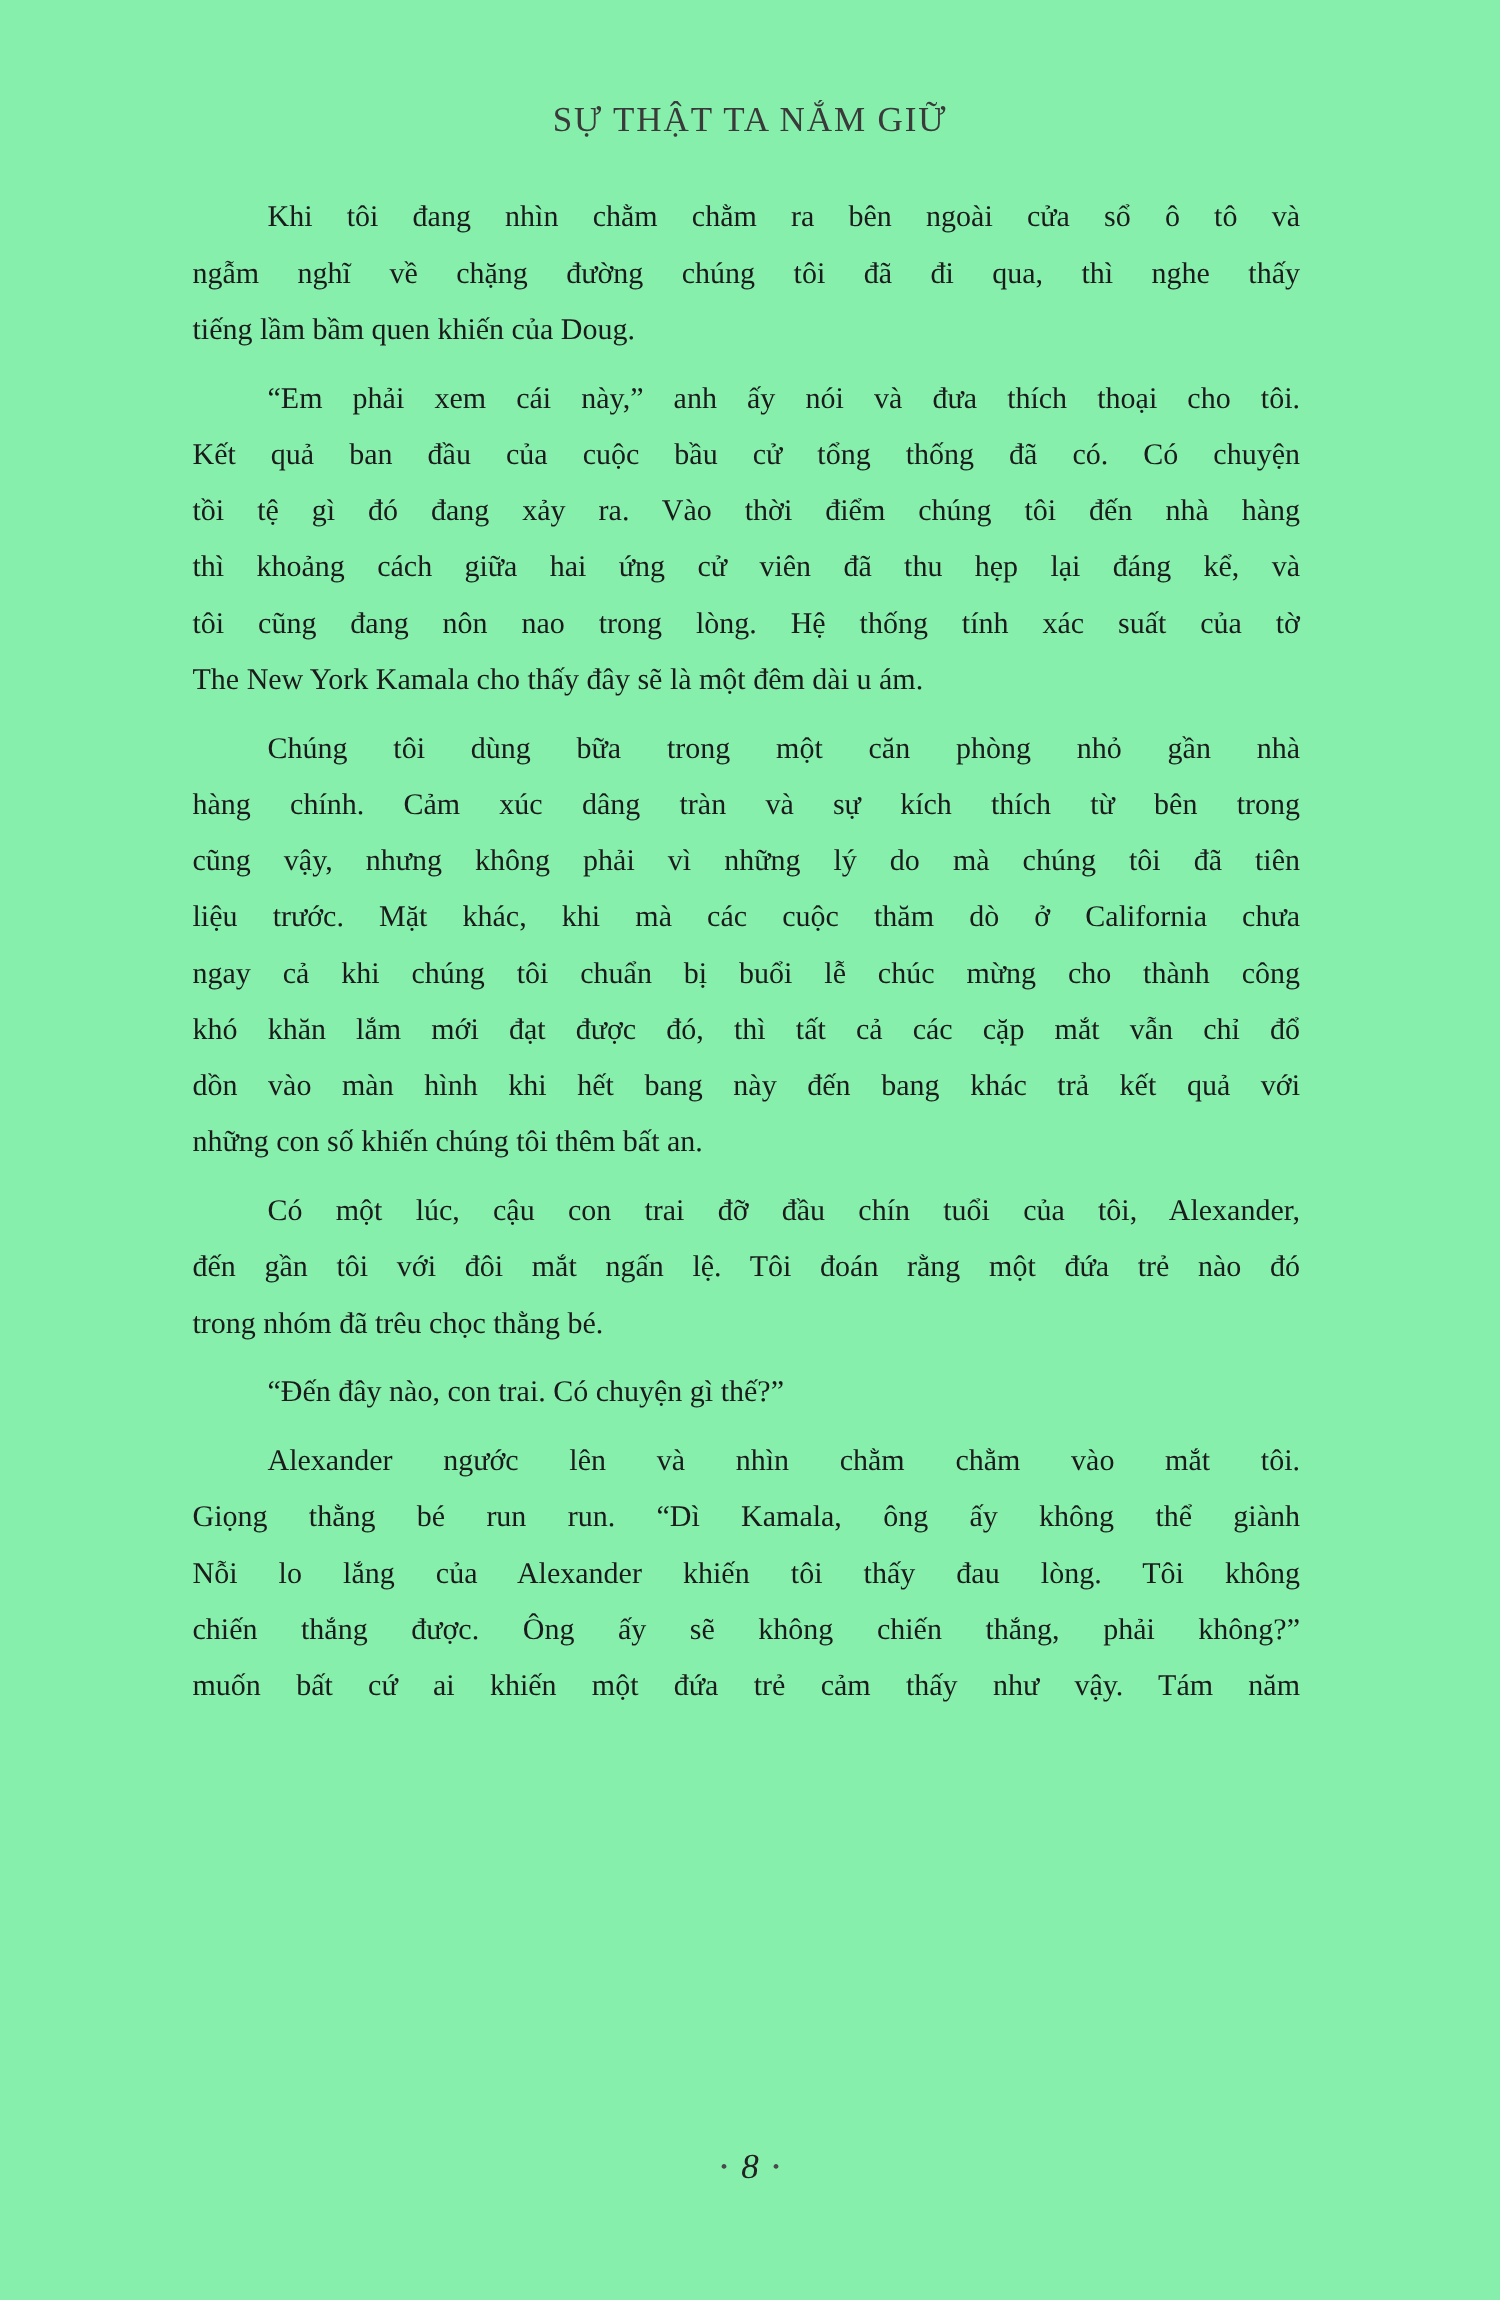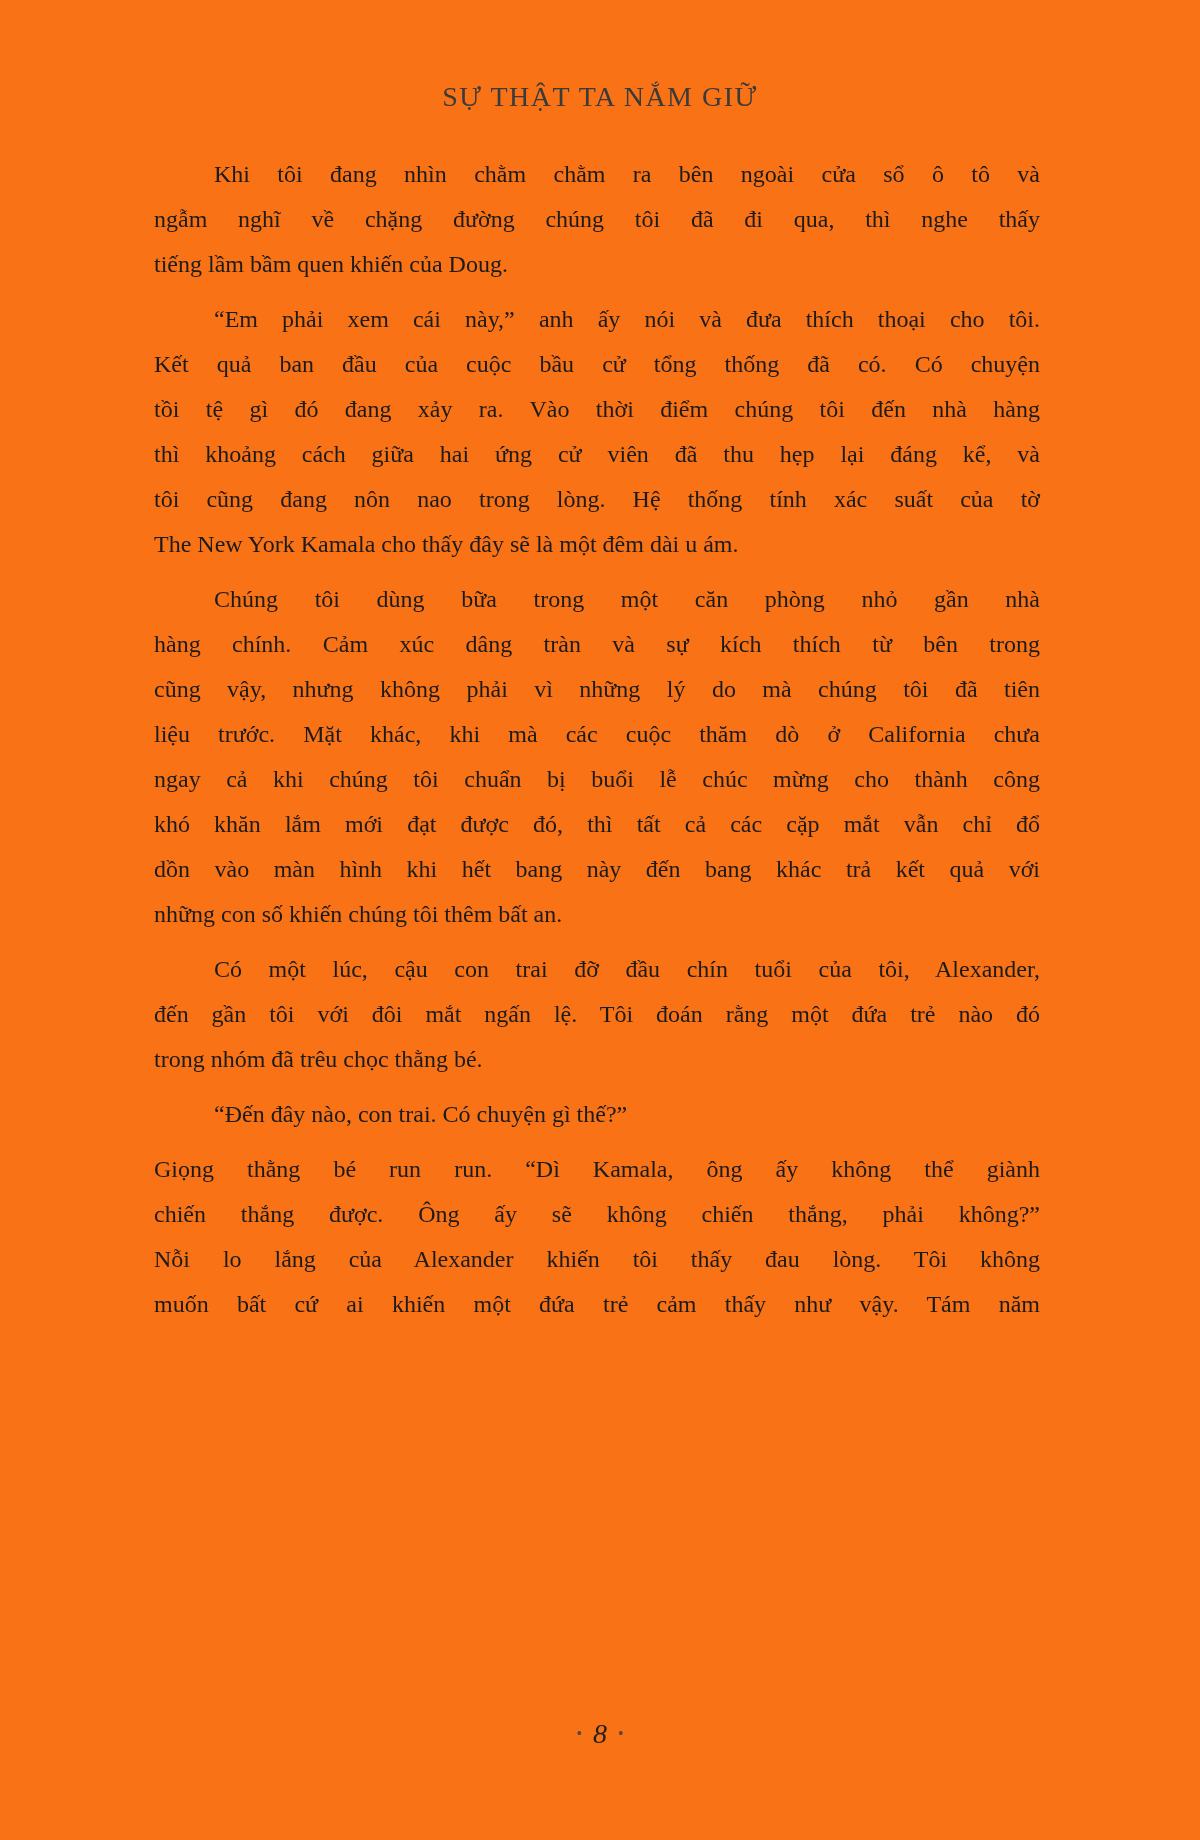--- a/index.html
+++ b/index.html
@@ -11,7 +11,7 @@
     position: relative;
     width: 1200px;
     height: 1840px;
-    background: #f97316;
+    background: #86efac;
     overflow: hidden;
     font-family: "Liberation Serif", "DejaVu Serif", serif;
     color: #1b1b1b;

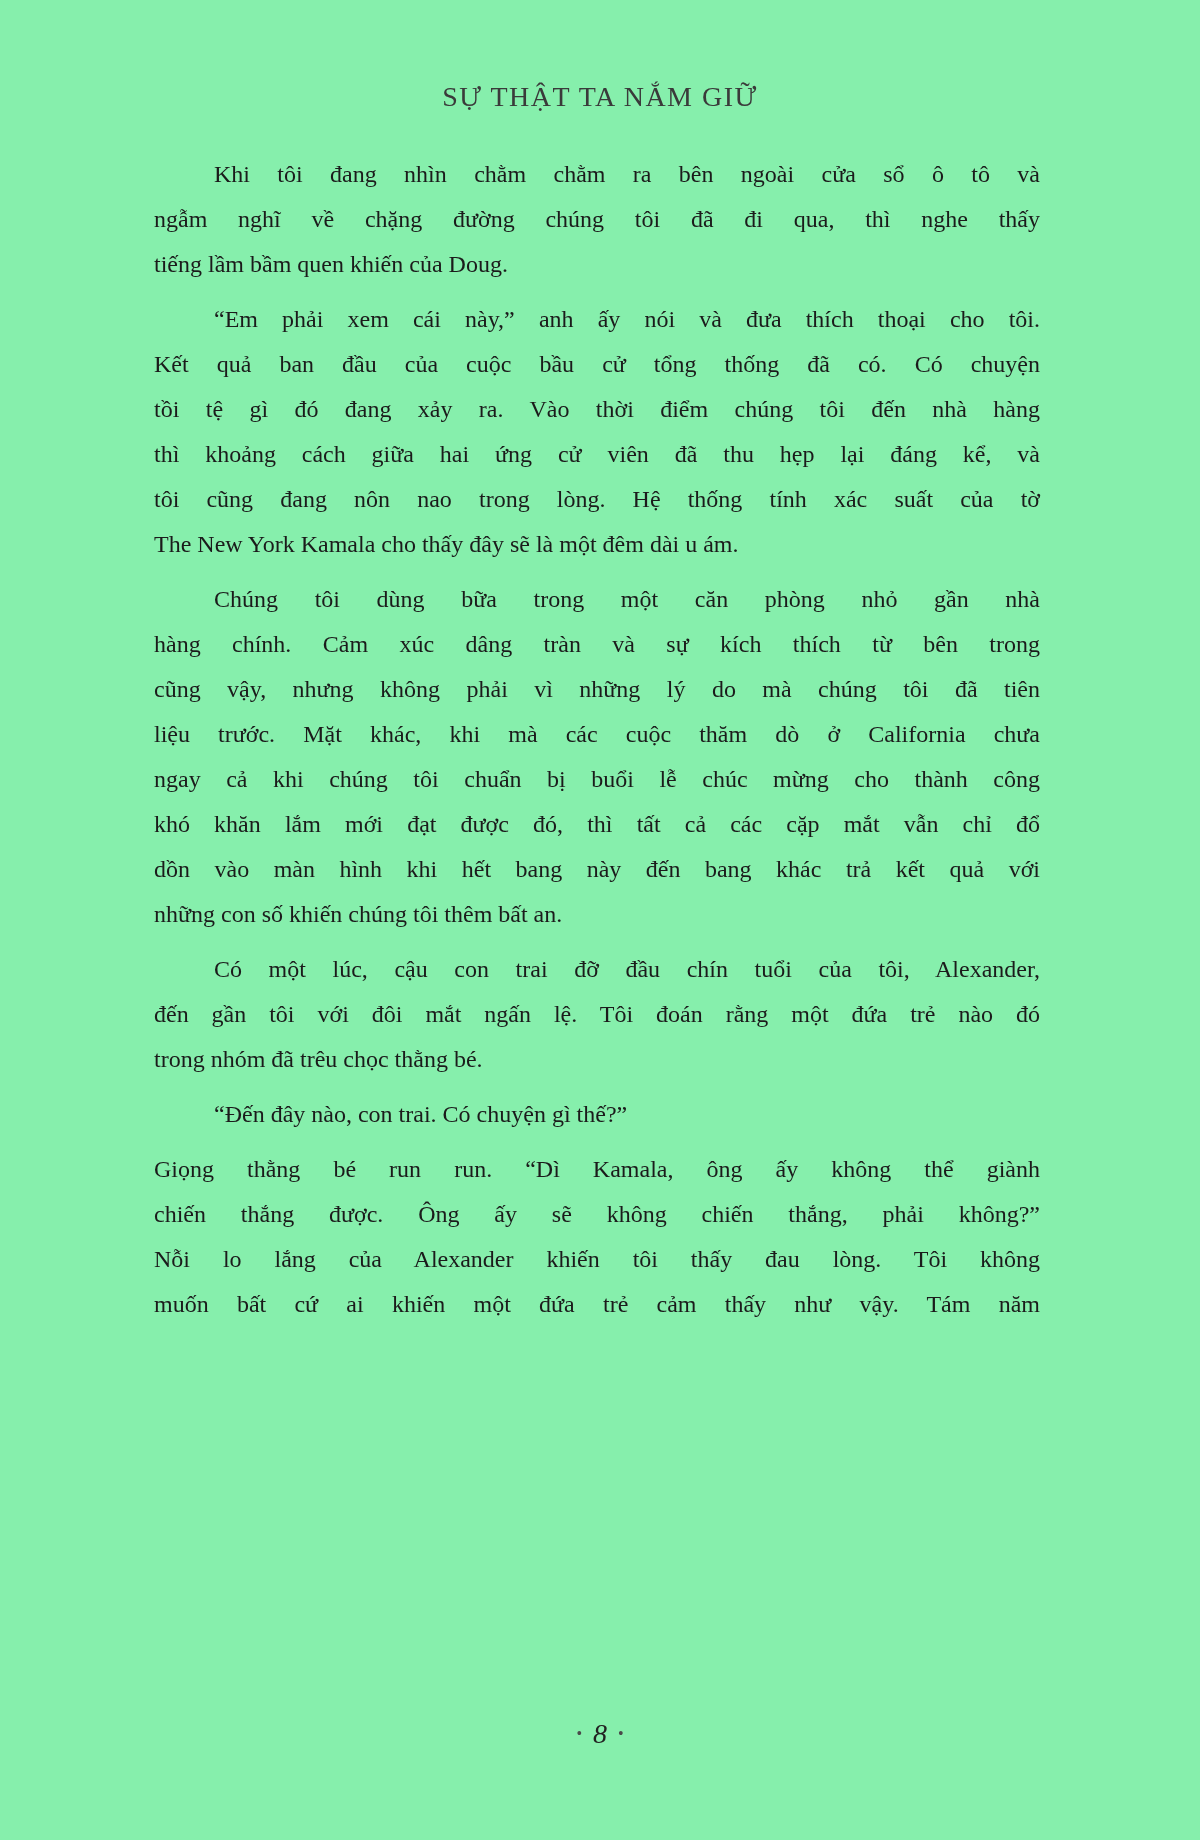--- a/index.html
+++ b/index.html
@@ -106,6 +106,7 @@
         <span class="line firstline lastline">“Đến đây nào, con trai. Có chuyện gì thế?”</span>
       </p>
       <p class="para">
+        <span class="line firstline">Alexander ngước lên và nhìn chằm chằm vào mắt tôi.</span>
         <span class="line">Giọng thằng bé run run. “Dì Kamala, ông ấy không thể giành</span>
         <span class="line">chiến thắng được. Ông ấy sẽ không chiến thắng, phải không?”</span>
         <span class="line">Nỗi lo lắng của Alexander khiến tôi thấy đau lòng. Tôi không</span>

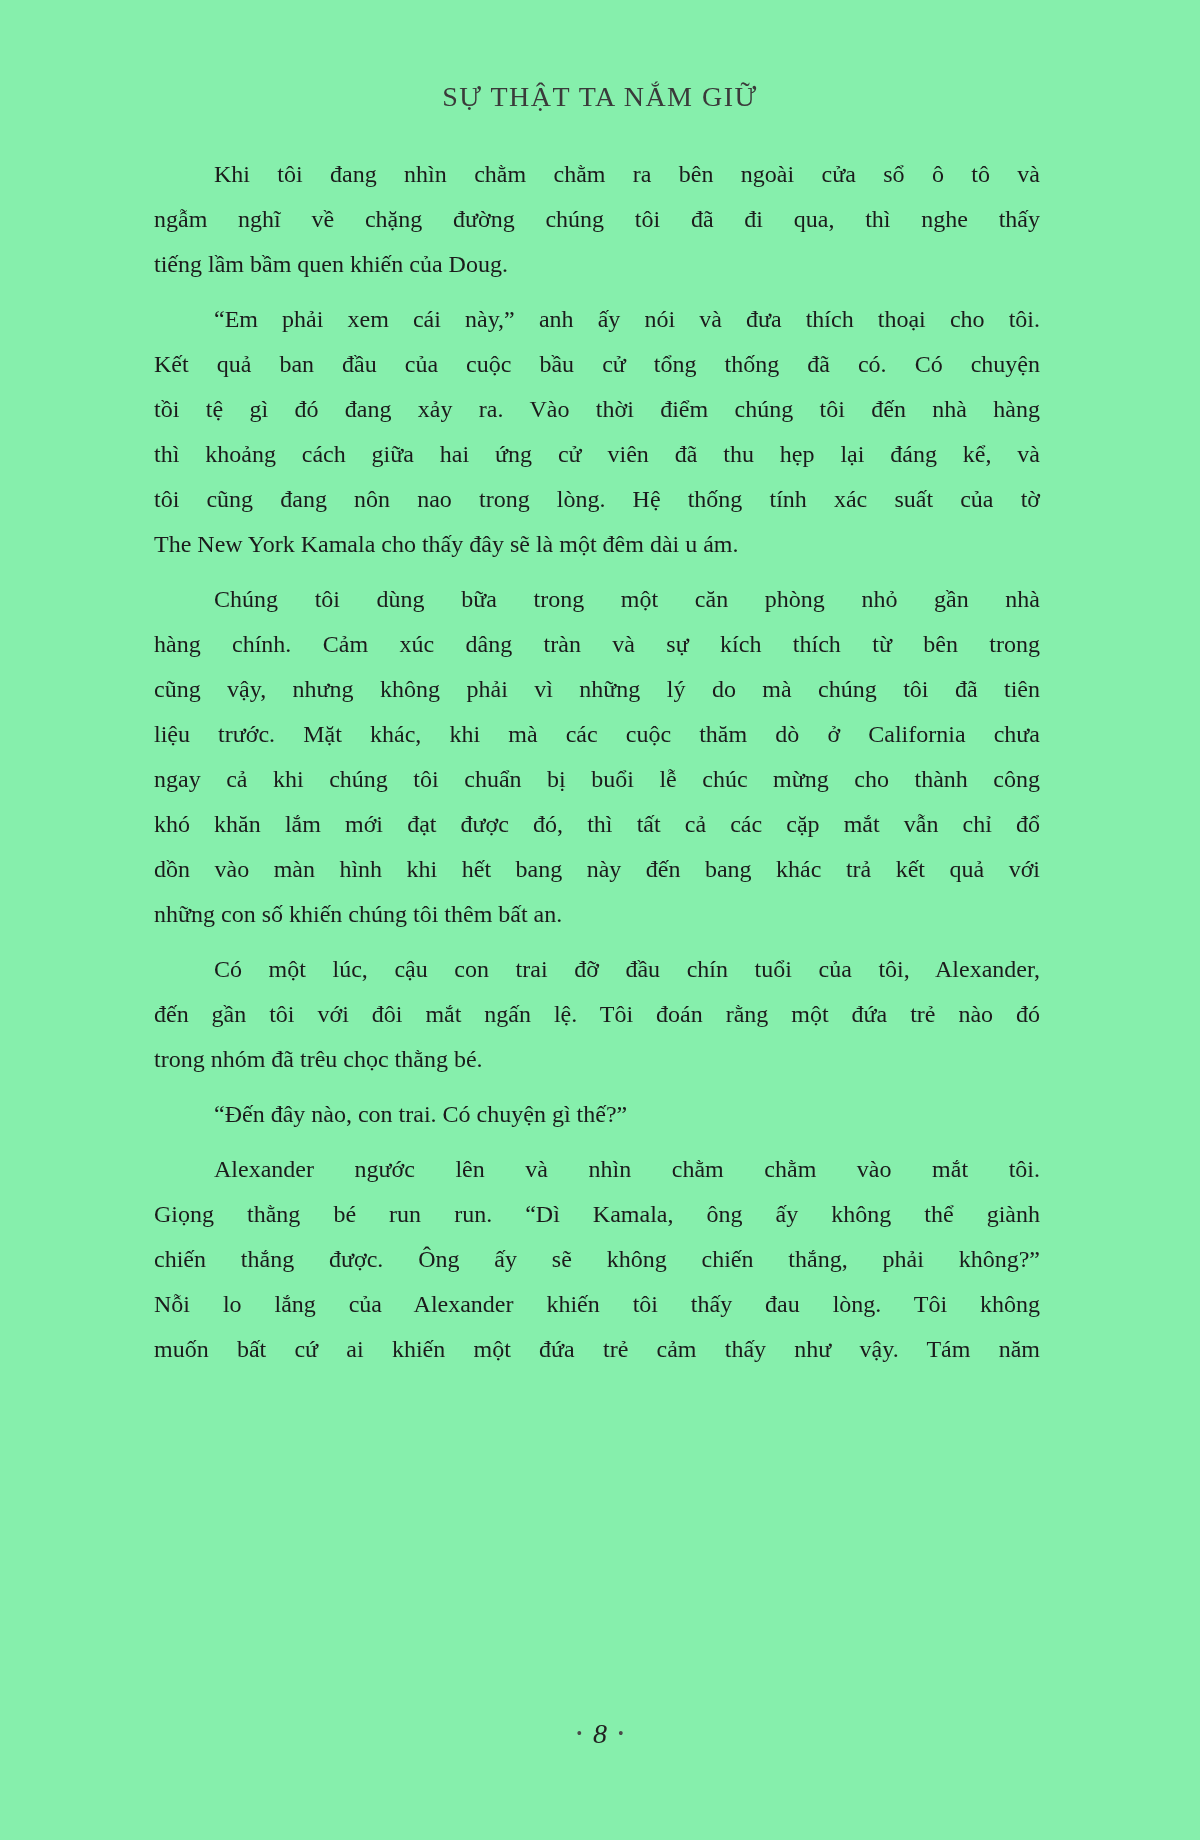--- a/index.html
+++ b/index.html
@@ -108,8 +108,8 @@
       <p class="para">
         <span class="line firstline">Alexander ngước lên và nhìn chằm chằm vào mắt tôi.</span>
         <span class="line">Giọng thằng bé run run. “Dì Kamala, ông ấy không thể giành</span>
+        <span class="line">Nỗi lo lắng của Alexander khiến tôi thấy đau lòng. Tôi không</span>
         <span class="line">chiến thắng được. Ông ấy sẽ không chiến thắng, phải không?”</span>
-        <span class="line">Nỗi lo lắng của Alexander khiến tôi thấy đau lòng. Tôi không</span>
         <span class="line">muốn bất cứ ai khiến một đứa trẻ cảm thấy như vậy. Tám năm</span>
       </p>
     </main>

